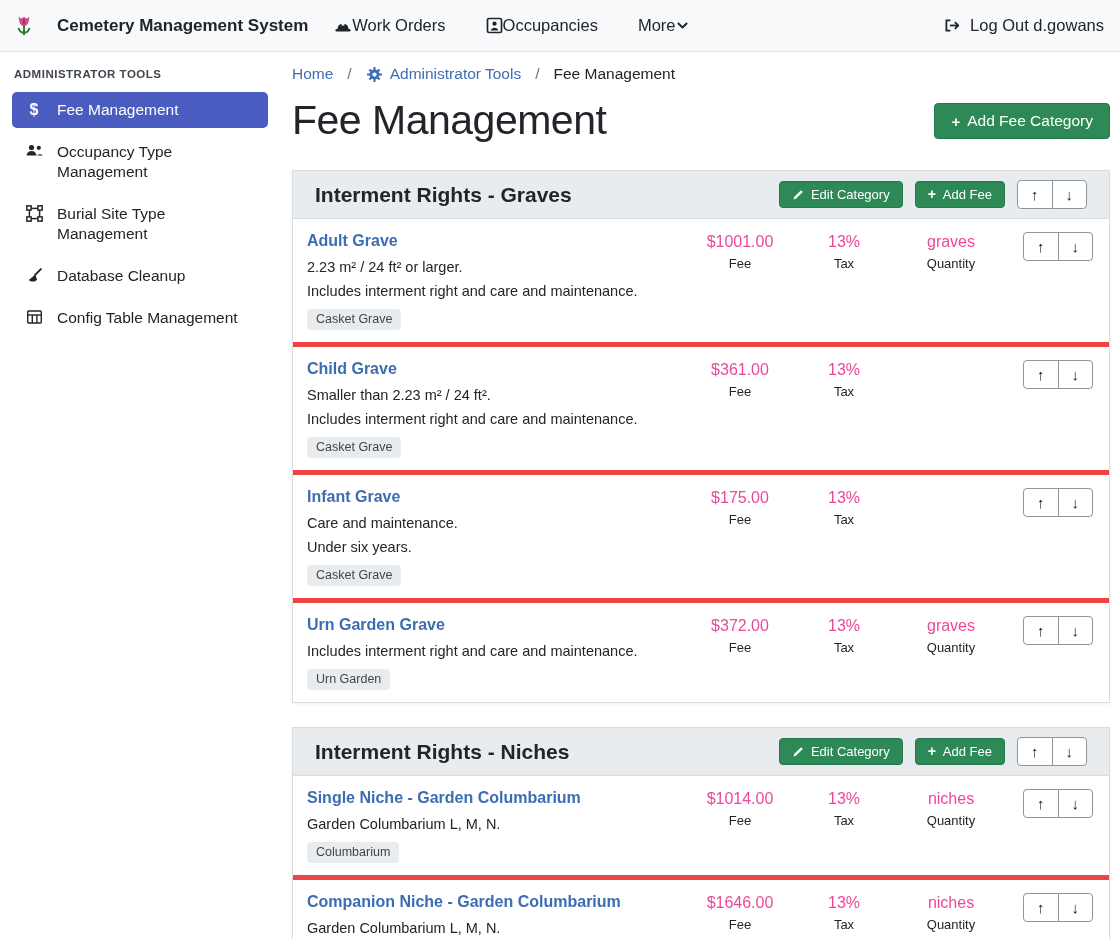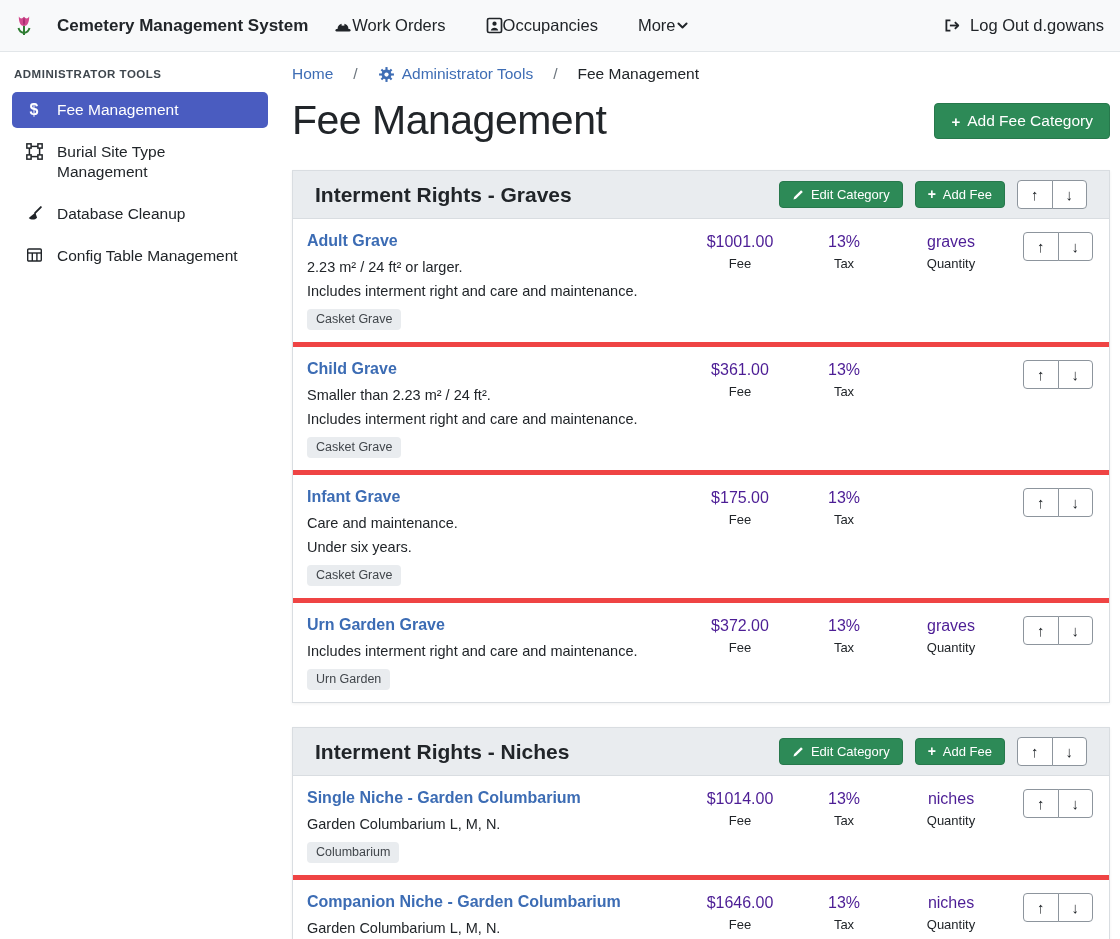--- a/index.html
+++ b/index.html
@@ -30,7 +30,7 @@
 
   
   .main { position:absolute; top:52px; left:280px; right:0; bottom:0; padding:13px 10px 0 12px; overflow:hidden; }
-  .breadcrumb { display:flex; align-items:center; gap:20px; font-size:15.5px; margin-bottom:14px; }
+  .breadcrumb { display:flex; align-items:center; gap:14px; font-size:15.5px; margin-bottom:14px; }
   .breadcrumb a { color:#3e6db5; display:flex; align-items:center; gap:7px; }
   .breadcrumb .sep { color:#6c757d; }
   .bc-current { color:#212529; }

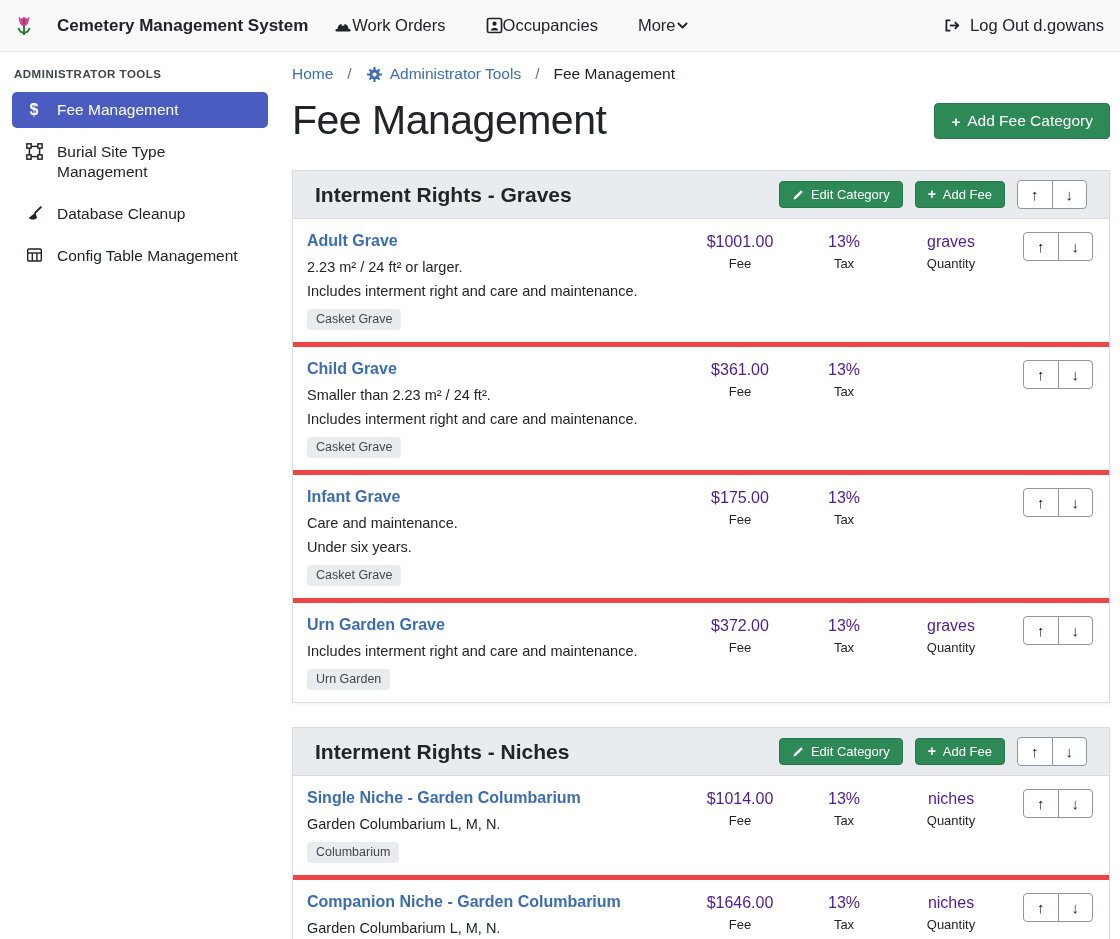--- a/index.html
+++ b/index.html
@@ -142,6 +142,17 @@
     <span>Fee Management</span>
   </div>
 
+  <div class="side-item">
+    <span class="side-icon">
+      <svg width="19" height="15" viewBox="0 0 19 15">
+        <circle cx="6.5" cy="4.5" r="2.6" fill="#212529"></circle>
+        <path d="M1.5 12.5 a5 4.4 0 0 1 10 0 Z" fill="#212529"></path>
+        <circle cx="13.8" cy="4.8" r="2.1" fill="#212529"></circle>
+        <path d="M12 12.5 a4 3.6 0 0 1 6 0 Z" fill="#212529"></path>
+      </svg>
+    </span>
+    <span>Occupancy Type Management</span>
+  </div>
 
   <div class="side-item">
     <span class="side-icon">

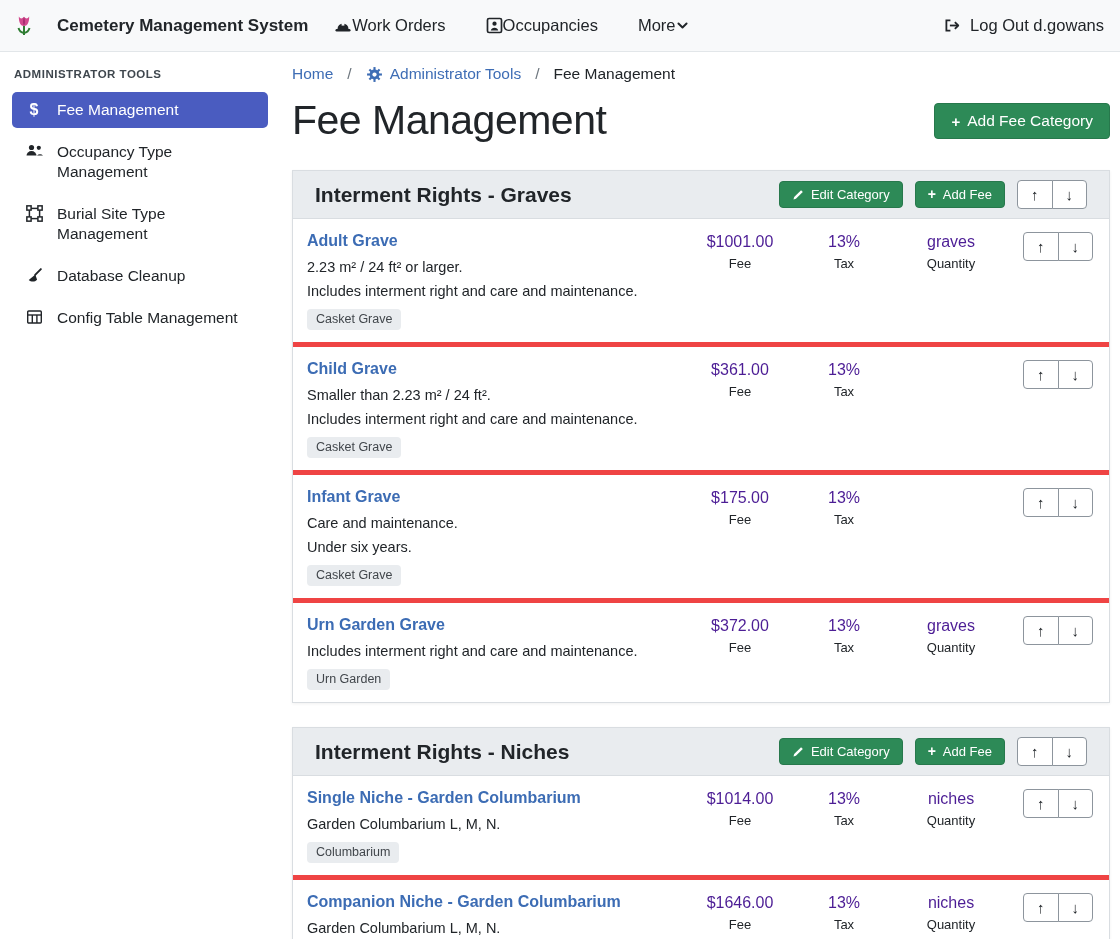--- a/index.html
+++ b/index.html
@@ -70,7 +70,7 @@
   .col { width:110px; text-align:center; padding-top:1px; }
   .col-tax { width:98px; }
   .col-qty { width:116px; }
-  .col-value { font-size:16px; color:#4c1d95; }
+  .col-value { font-size:16px; color:#ec4899; }
   .col-label { font-size:13px; color:#212529; margin-top:5px; }
   .row-arrows { margin-left:14px; }
 

